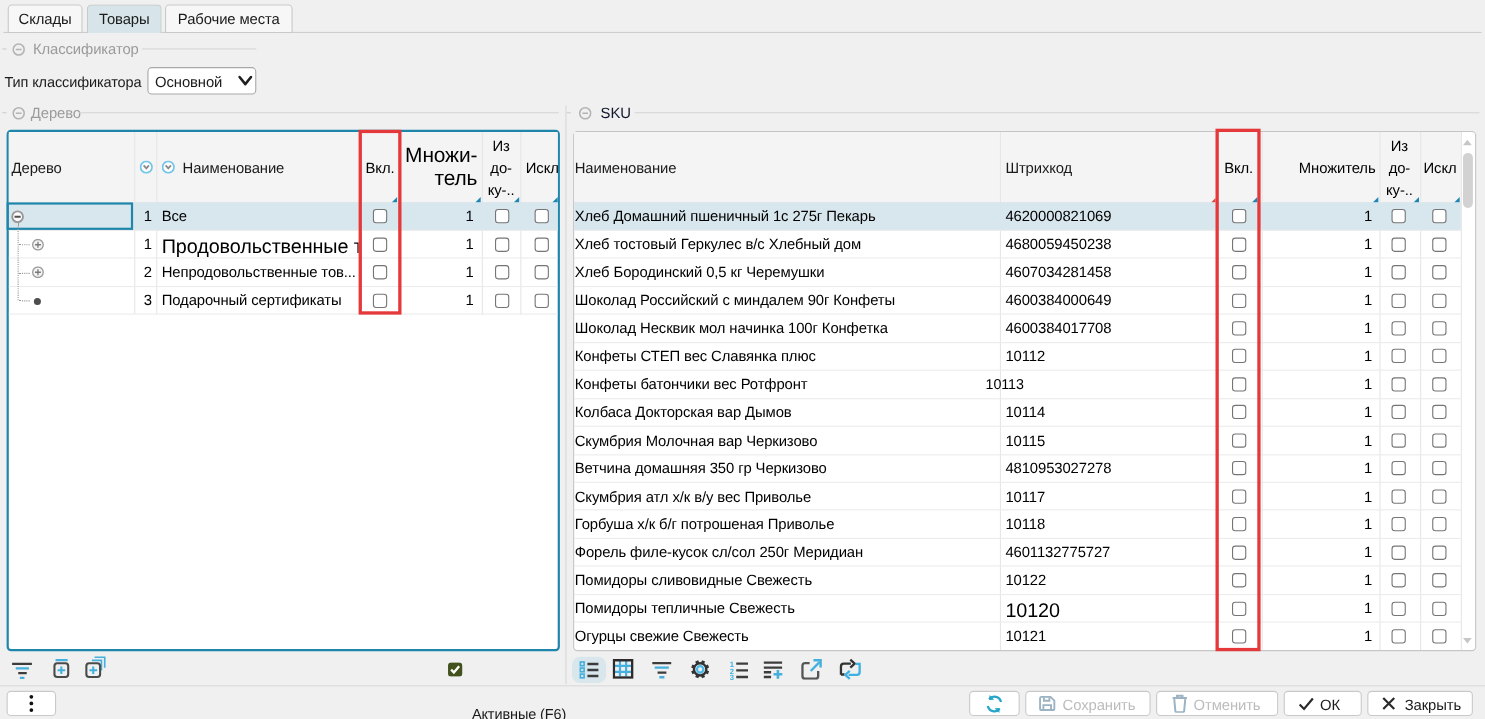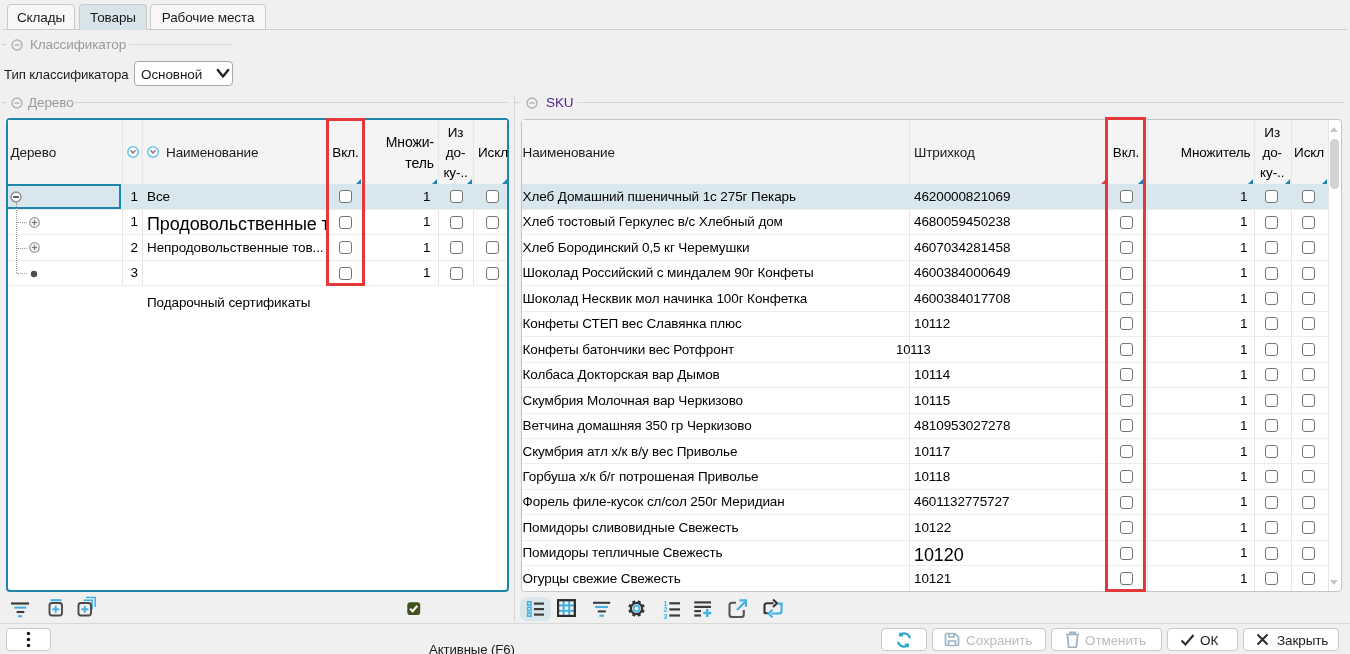--- a/index.html
+++ b/index.html
@@ -34,7 +34,7 @@
     <circle cx="6" cy="6" r="5" fill="none" stroke="#b3b3b3" stroke-width="1.4"></circle>
     <line x1="3.4" y1="6" x2="8.6" y2="6" stroke="#b3b3b3" stroke-width="1.4"></line>
   </svg>
-<div style="position:absolute;left:546px;top:95px;font-size:13.5px;color:#4c1d95;white-space:nowrap;">SKU</div>
+<div style="position:absolute;left:546px;top:95px;font-size:13.5px;color:#0f172a;white-space:nowrap;">SKU</div>
 <div style="position:absolute;left:577px;top:102px;width:768px;height:1px;background:#d6d6d6;"></div>
 <div style="position:absolute;left:4px;top:67px;font-size:13.2px;color:#1b1b1b;white-space:nowrap;">Тип классификатора</div>
 <div style="position:absolute;left:134px;top:61px;width:99px;height:25px;background:#fff;border:1px solid #a8a8a8;border-radius:4px;"></div>

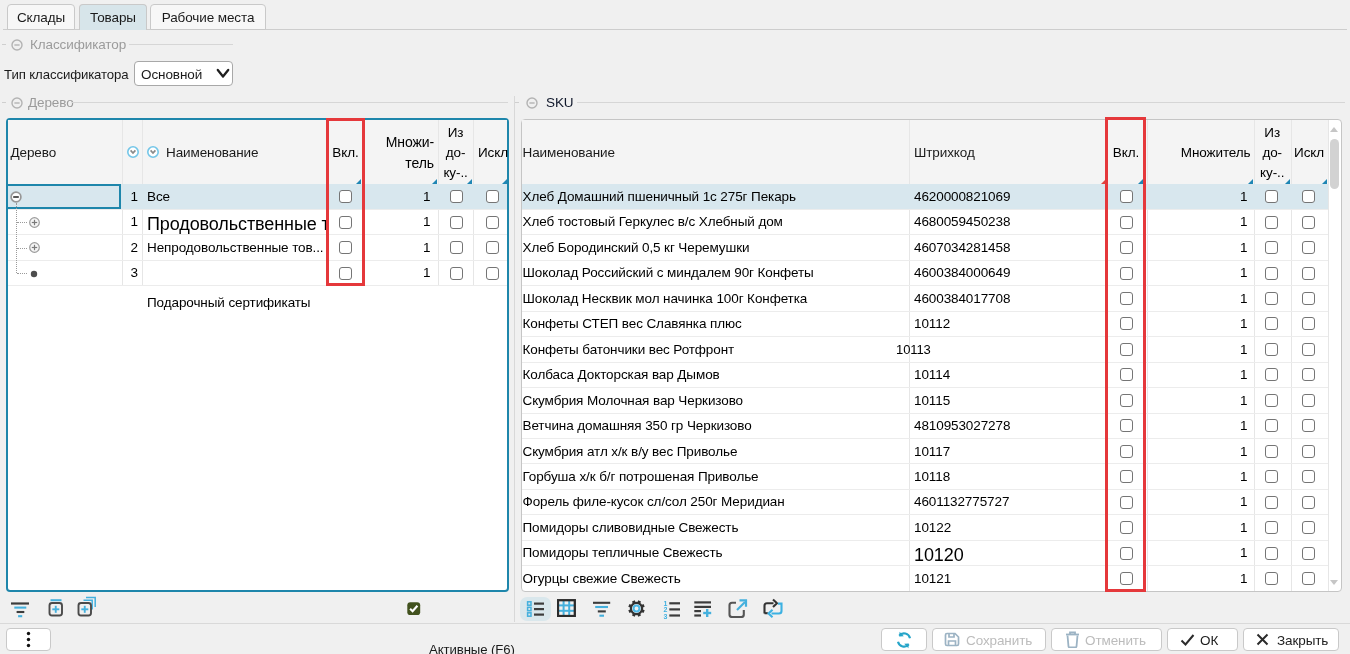--- a/index.html
+++ b/index.html
@@ -69,7 +69,7 @@
   </svg>
 <div style="position:absolute;left:166px;top:145px;font-size:13.5px;color:#1b1b1b;white-space:nowrap;">Наименование</div>
 <div style="position:absolute;left:328.5px;top:145px;width:34px;text-align:center;font-size:13.5px;">Вкл.</div>
-<div style="position:absolute;left:363.5px;top:132.2px;width:70.5px;text-align:right;font-size:14px;line-height:20.5px;">Множи-<br>тель</div>
+<div style="position:absolute;left:363.5px;top:132.2px;width:70.5px;text-align:right;font-size:19px;line-height:20.5px;">Множи-<br>тель</div>
 <div style="position:absolute;left:437.8px;top:122.6px;width:35.5px;text-align:center;font-size:13.5px;line-height:20.3px;">Из<br>до-<br>ку-..</div>
 <div style="position:absolute;left:472.6px;top:145px;width:35.4px;text-align:right;font-size:13.5px;">Искл</div>
 <div class="tri" style="left:355.5px;top:179px;"></div>

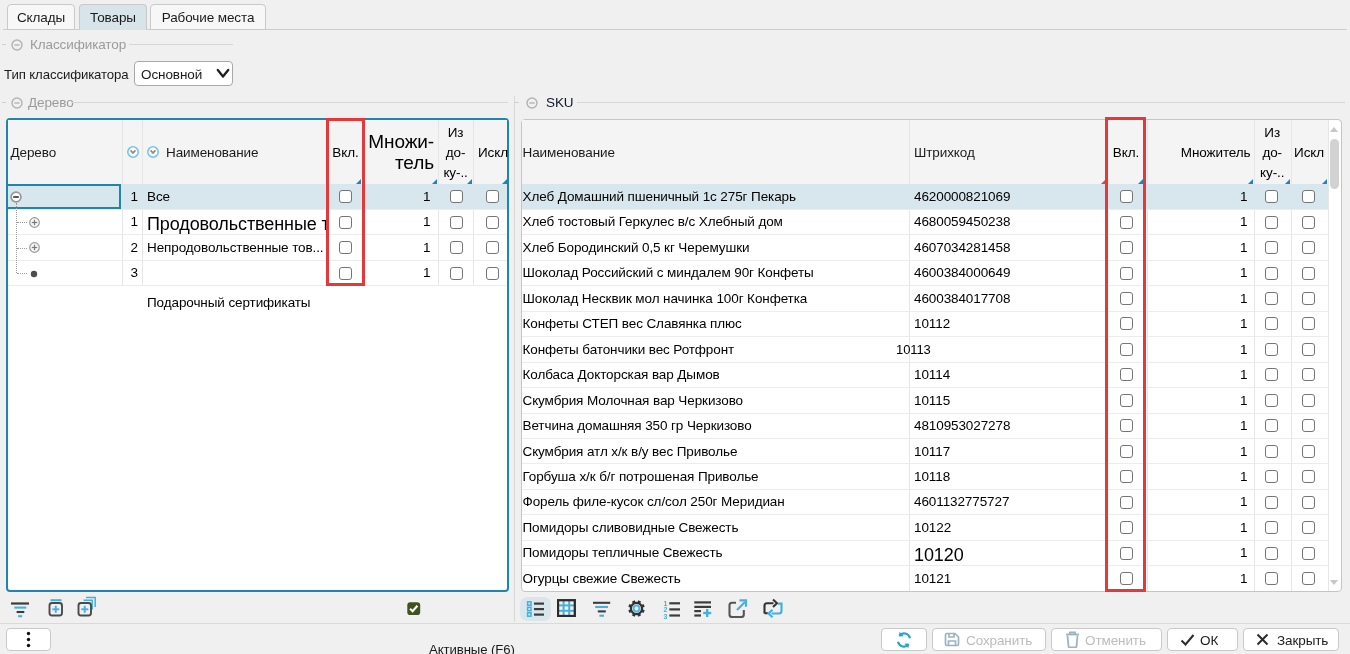--- a/index.html
+++ b/index.html
@@ -122,7 +122,7 @@
 <div class="cb" style="left:450.4px;top:241.10px;"></div>
 <div class="cb" style="left:486.4px;top:241.10px;"></div>
 <div style="position:absolute;left:120px;top:265.35px;width:18px;text-align:right;font-size:13.5px;">3</div>
-<div style="position:absolute;left:147px;top:265.35px;width:179px;font-size:13.5px;white-space:nowrap;overflow:hidden;margin-top:30px;">Подарочный сертификаты</div>
+<div style="position:absolute;left:147px;top:265.35px;width:179px;font-size:13.5px;white-space:nowrap;overflow:hidden;">Подарочный сертификаты</div>
 <div style="position:absolute;left:390px;top:265.35px;width:40.5px;text-align:right;font-size:13.5px;">1</div>
 <div class="cb" style="left:339.2px;top:266.55px;"></div>
 <div class="cb" style="left:450.4px;top:266.55px;"></div>

